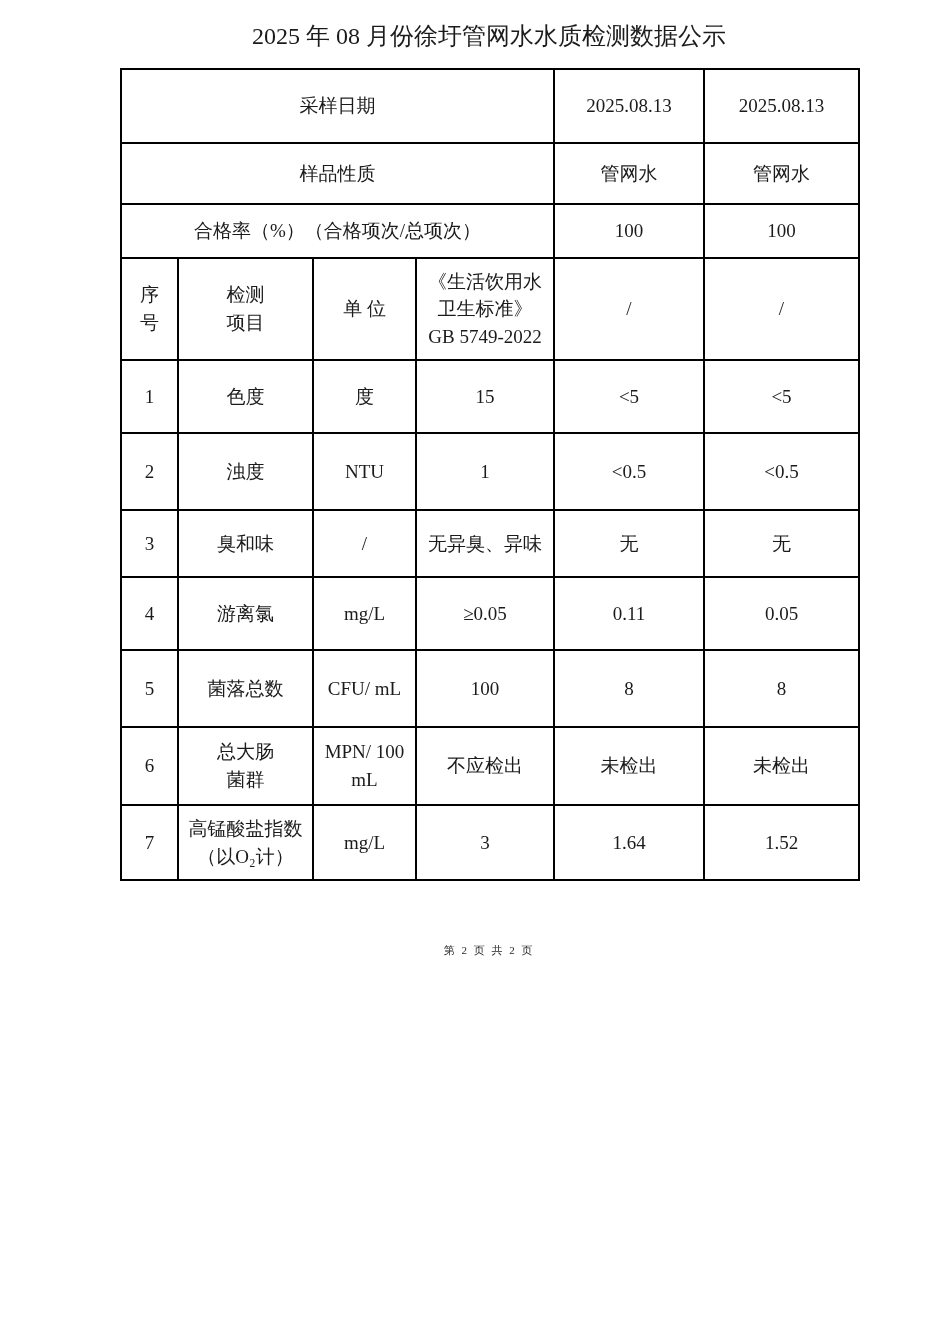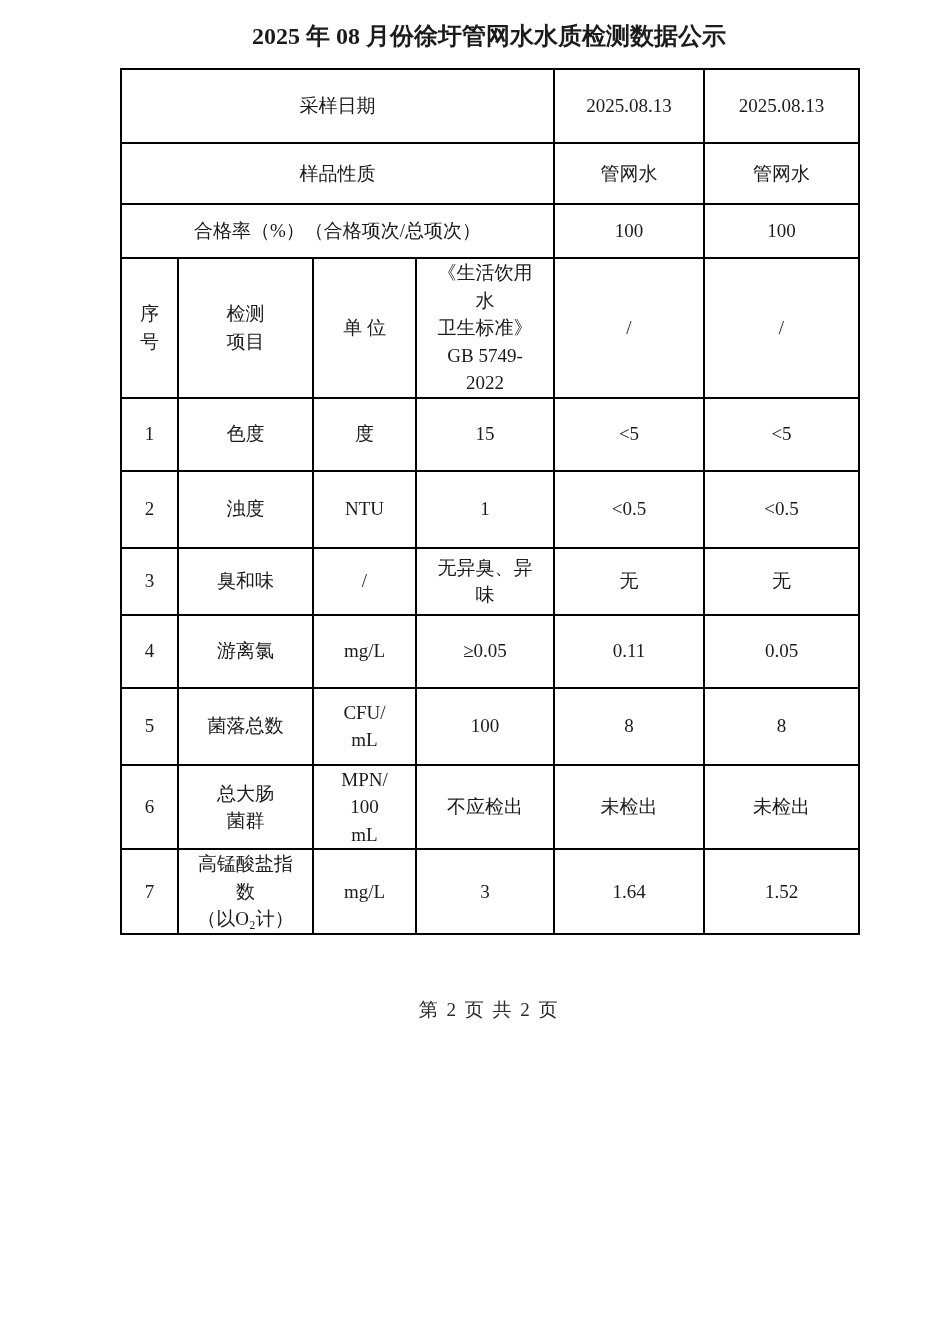--- a/index.html
+++ b/index.html
@@ -38,7 +38,7 @@
     margin: 21px 0 0 0;
     text-align: center;
     font-size: 24px;
-    font-weight: bold;
+    font-weight: normal;
     line-height: 30px;
   }
   table.wq-table {

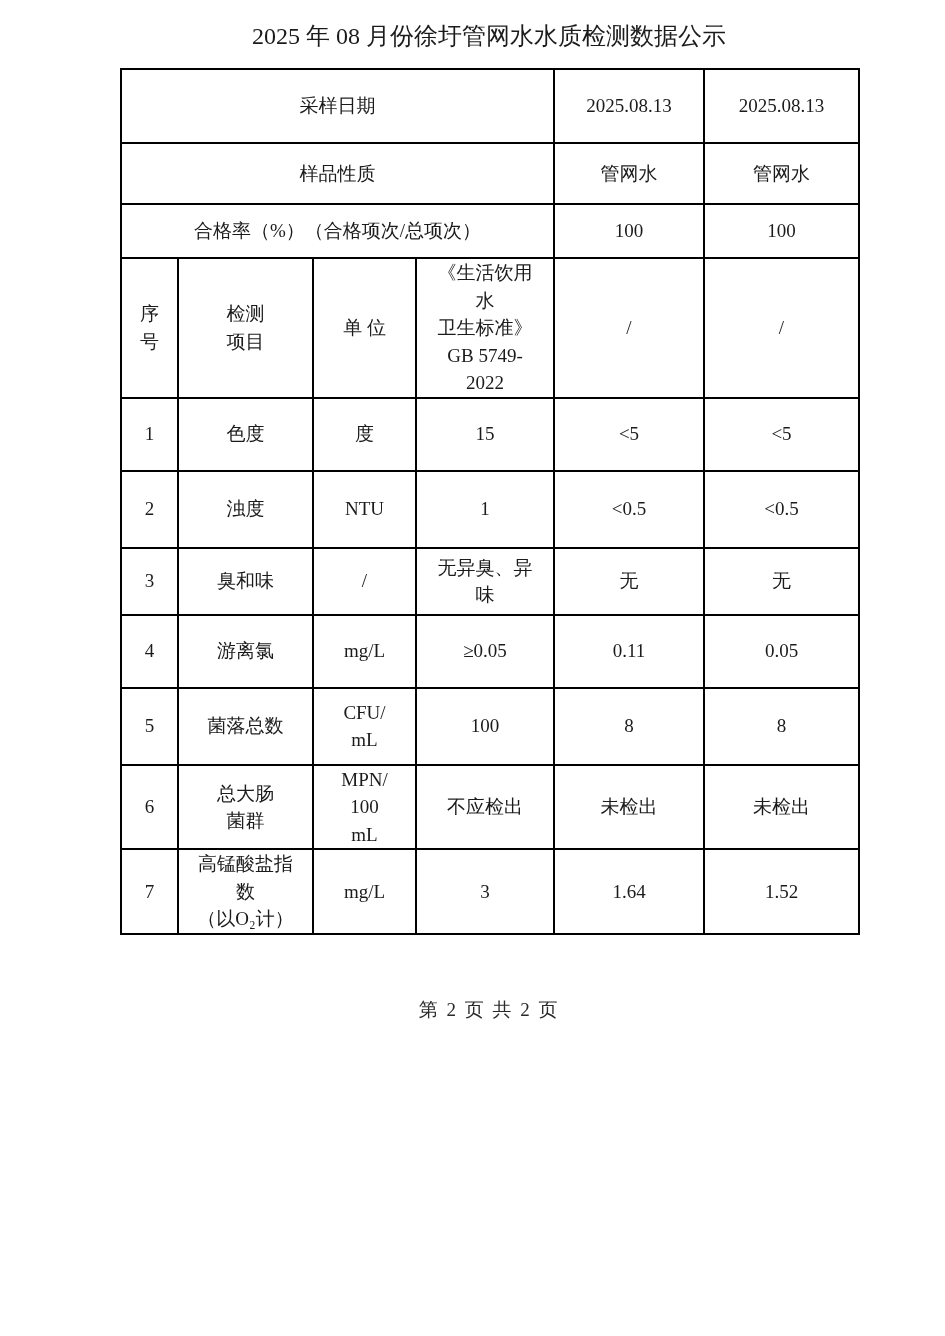--- a/index.html
+++ b/index.html
@@ -49,7 +49,7 @@
   }
   table.wq-table td {
     border: 2px solid #000000;
-    padding: 0 18px;
+    padding: 0 2px;
     text-align: center;
     vertical-align: middle;
     font-size: 19px;

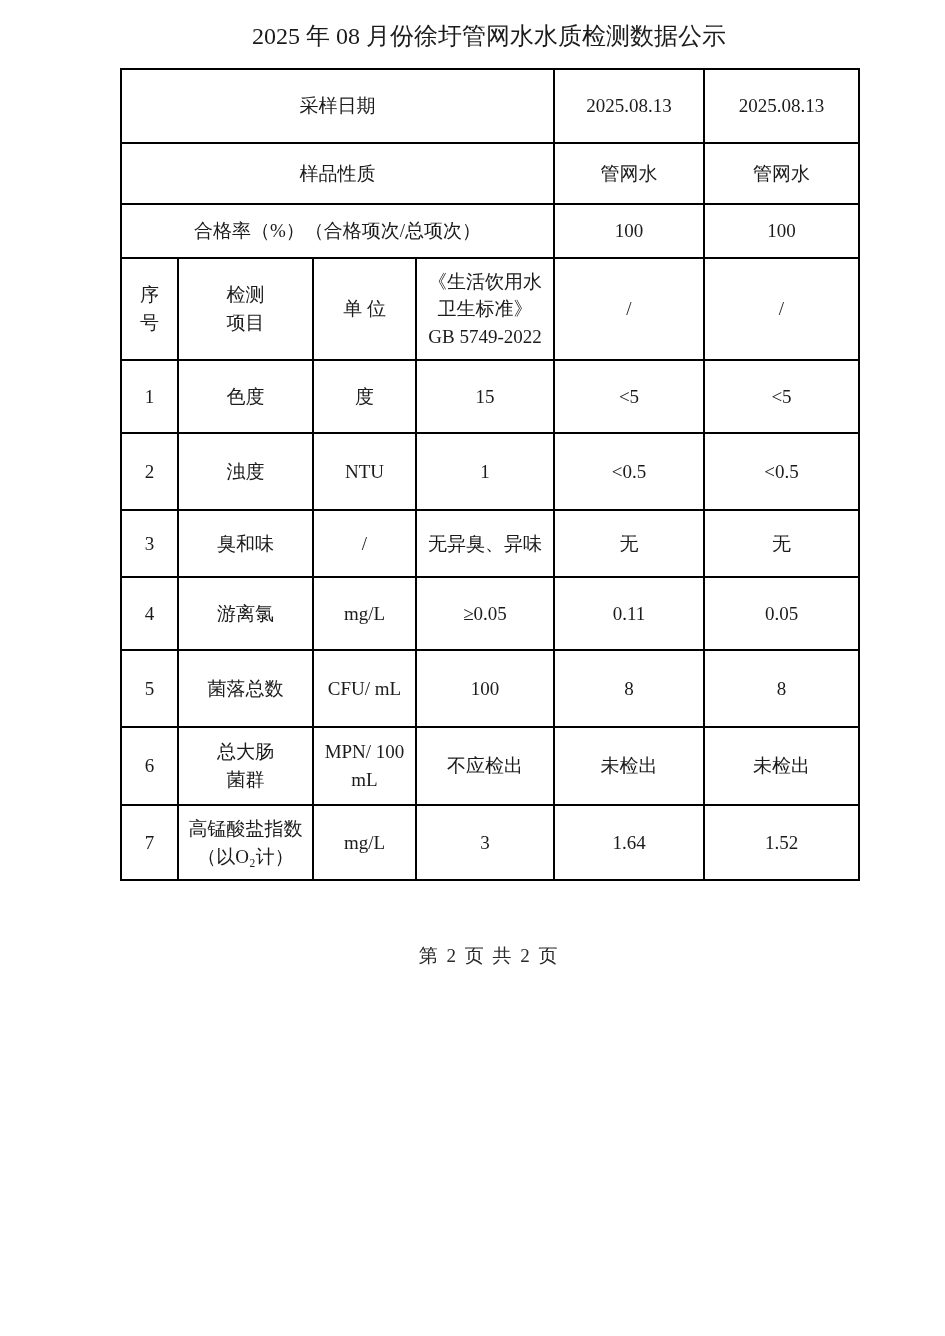--- a/index.html
+++ b/index.html
@@ -63,7 +63,7 @@
   .page-footer {
     margin-top: 62px;
     text-align: center;
-    font-size: 19px;
+    font-size: 11px;
     letter-spacing: 2px;
     color: #2a2a2a;
   }

